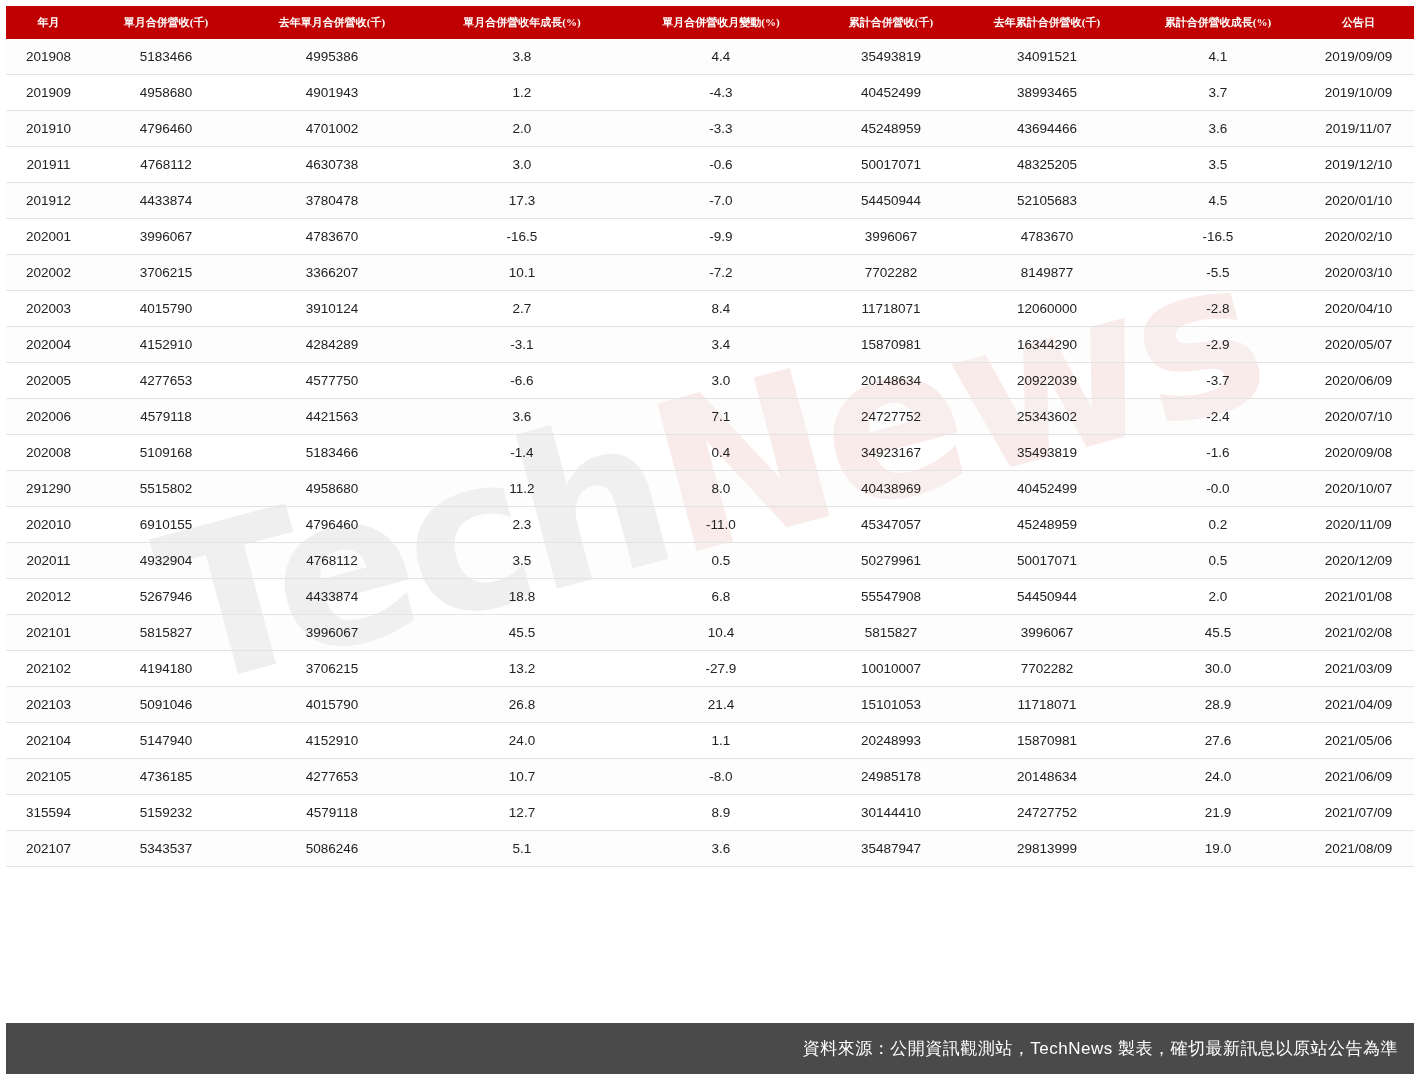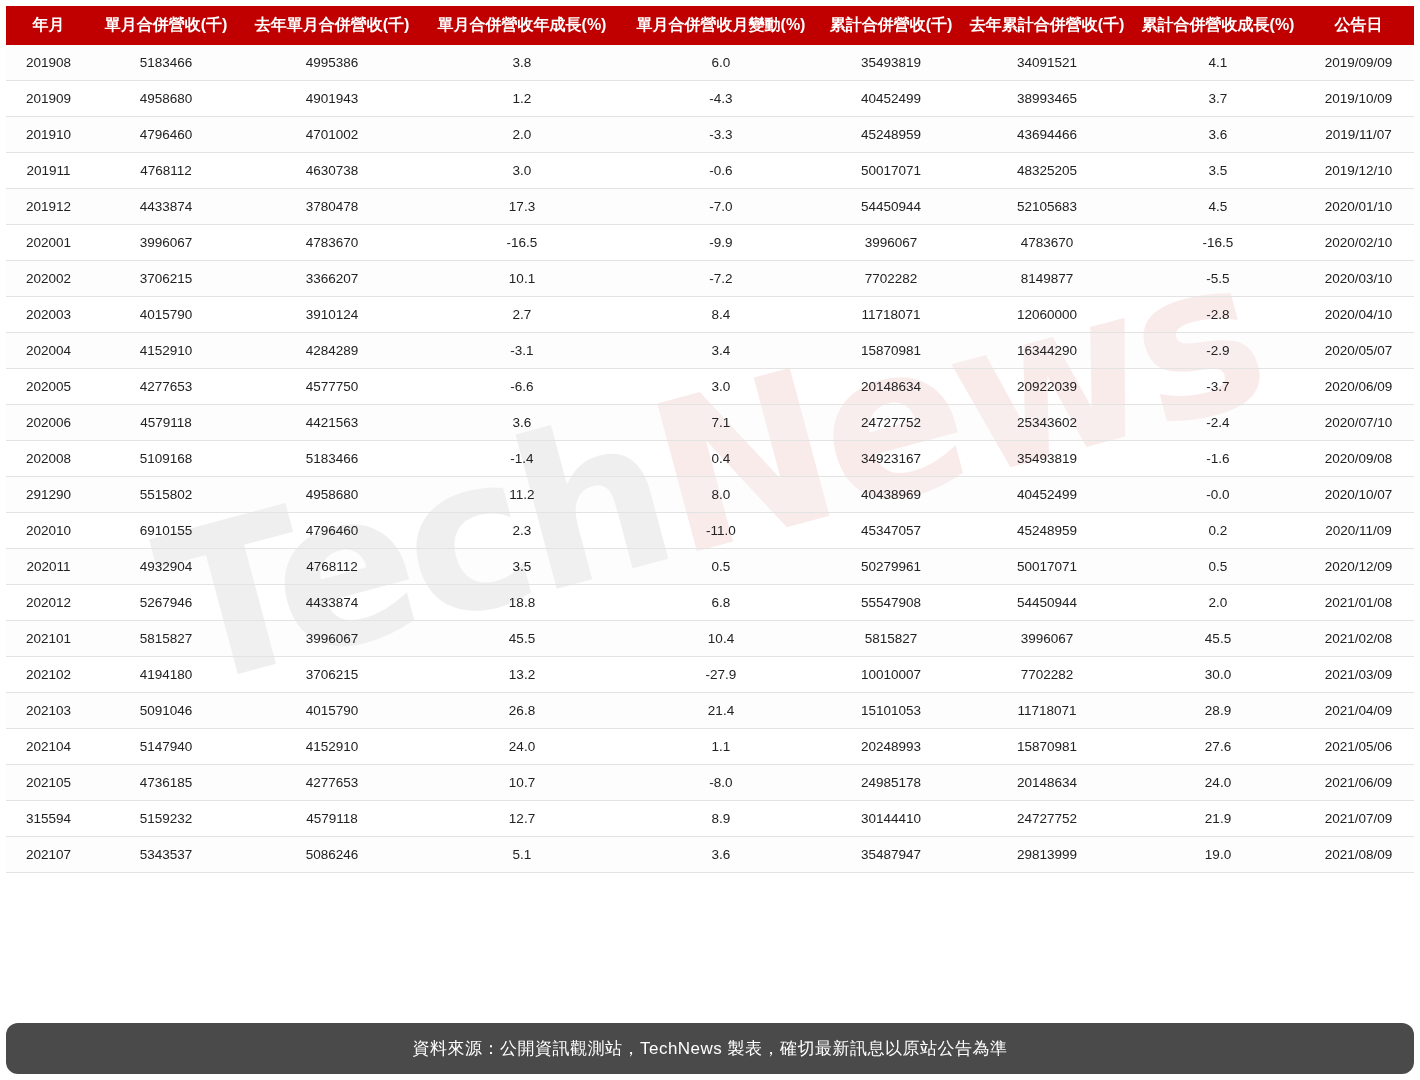--- a/index.html
+++ b/index.html
@@ -56,12 +56,13 @@
   table.revenue th {
     background: #c00000;
     color: #ffffff;
-    font-size: 16px;
+    font-size: 11px;
     font-weight: bold;
     padding: 9px 4px;
     text-align: center;
     border: none;
     white-space: nowrap;
+    font-family: Liberation Serif, serif;
   }
   table.revenue td {
     font-size: 13.5px;

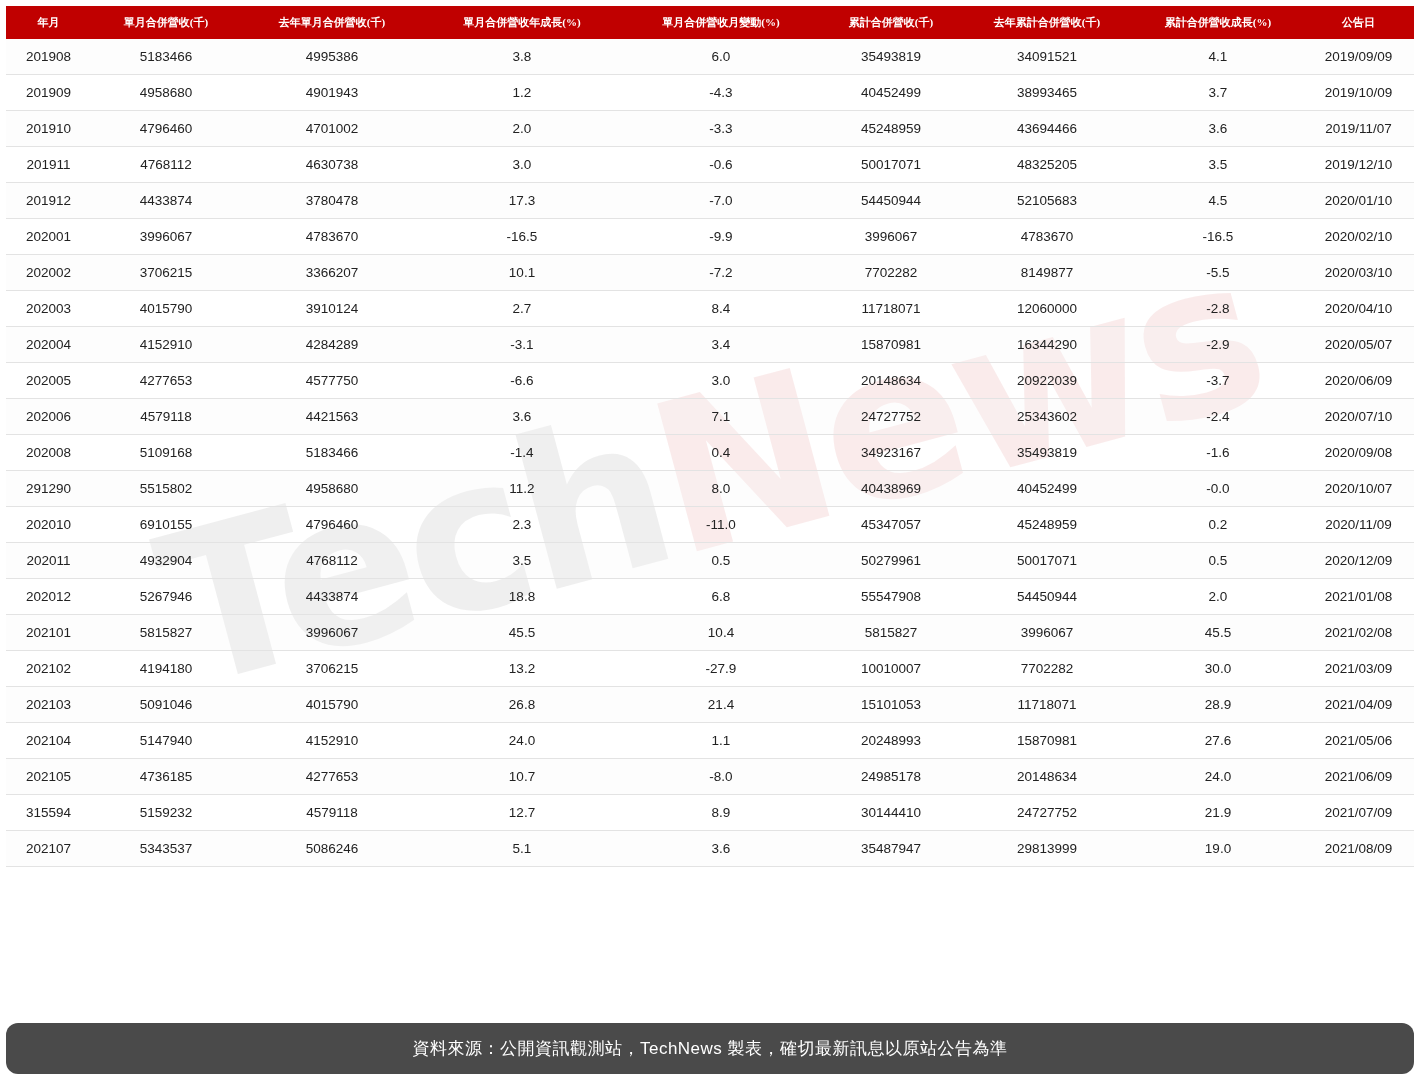--- a/index.html
+++ b/index.html
@@ -144,7 +144,7 @@
           <td>5183466</td>
           <td>4995386</td>
           <td>3.8</td>
-          <td>6.0</td>
+          <td>4.4</td>
           <td>35493819</td>
           <td>34091521</td>
           <td>4.1</td>

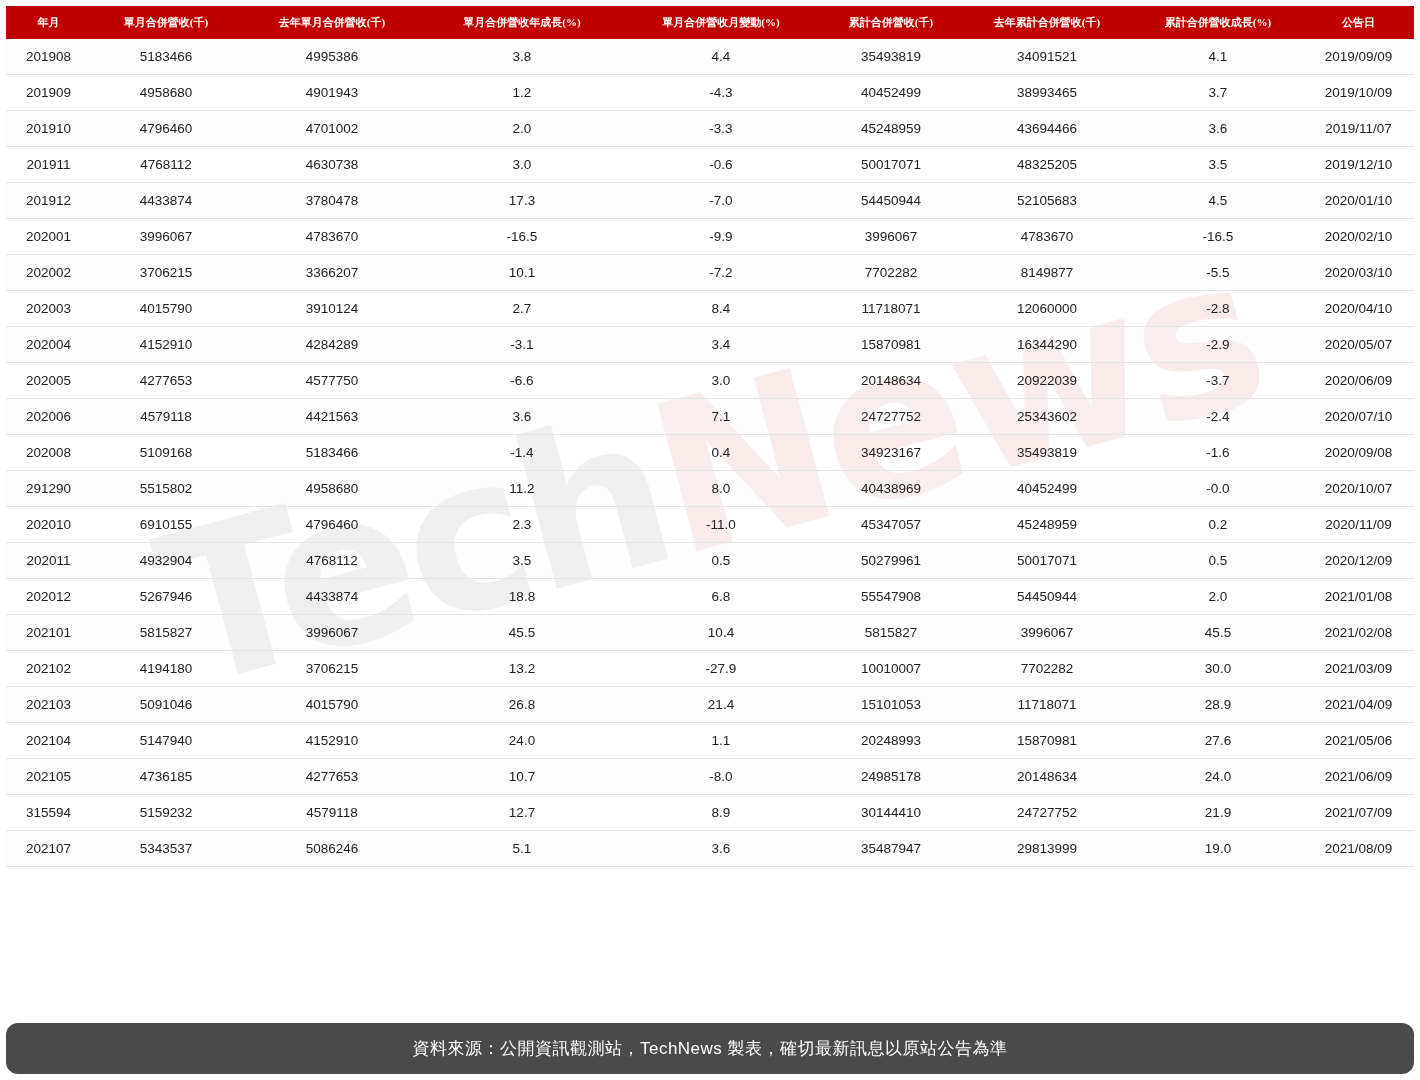--- a/index.html
+++ b/index.html
@@ -86,13 +86,12 @@
     width: 1408px;
     background: #4a4a4a;
     color: #ffffff;
-    text-align: center;
+    text-align: right;
     font-size: 17px;
-    padding: 14px 8px;
+    padding: 14px 16px;
     box-sizing: border-box;
     letter-spacing: 0.5px;
     z-index: 10;
-    border-radius: 12px;
   }
   col.c0 { width: 85px; }
   col.c1 { width: 150px; }

